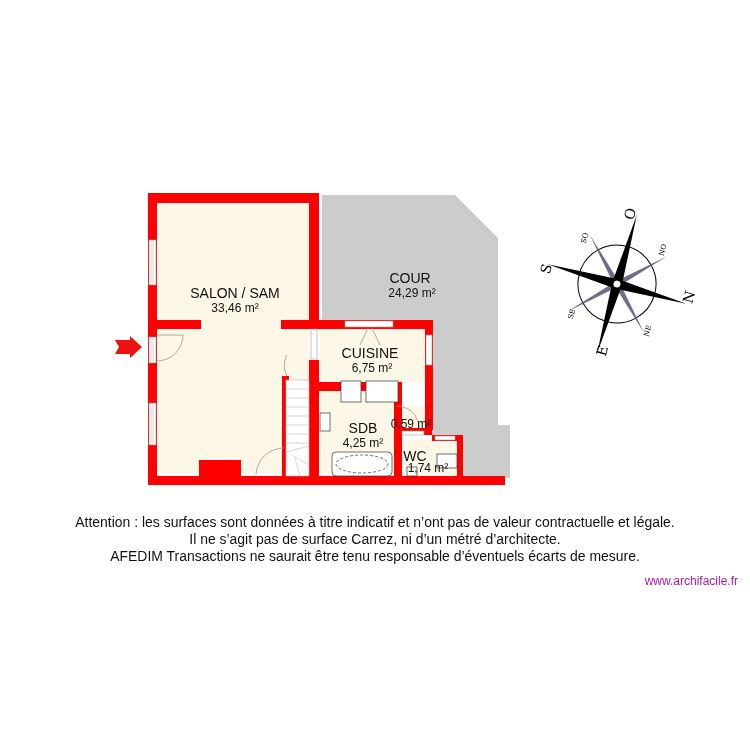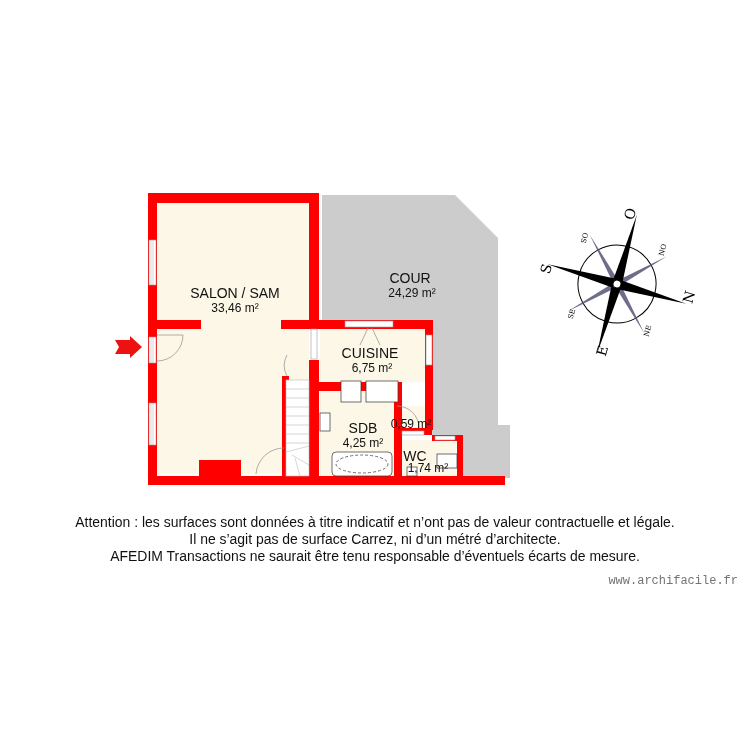--- a/index.html
+++ b/index.html
@@ -7,7 +7,7 @@
   #plan { position: absolute; left: 0; top: 0; width: 750px; height: 750px; }
   .room-label { font-family: "Liberation Sans", sans-serif; fill: #111; }
   .disclaimer { position: absolute; left: 0; width: 750px; text-align: center; font-size: 15.5px; color: #111; line-height: 18px; font-family: "Liberation Sans", sans-serif; transform: scaleX(0.9); transform-origin: center; }
-  .credit { position: absolute; right: 12px; top: 574px; font-size: 12px; color: #737373; font-family: Liberation Mono, monospace; }
+  .credit { position: absolute; right: 12px; top: 574px; font-size: 12px; color: #a21caf; font-family: Liberation Sans, sans-serif; }
 </style>
 </head>
 <body>

